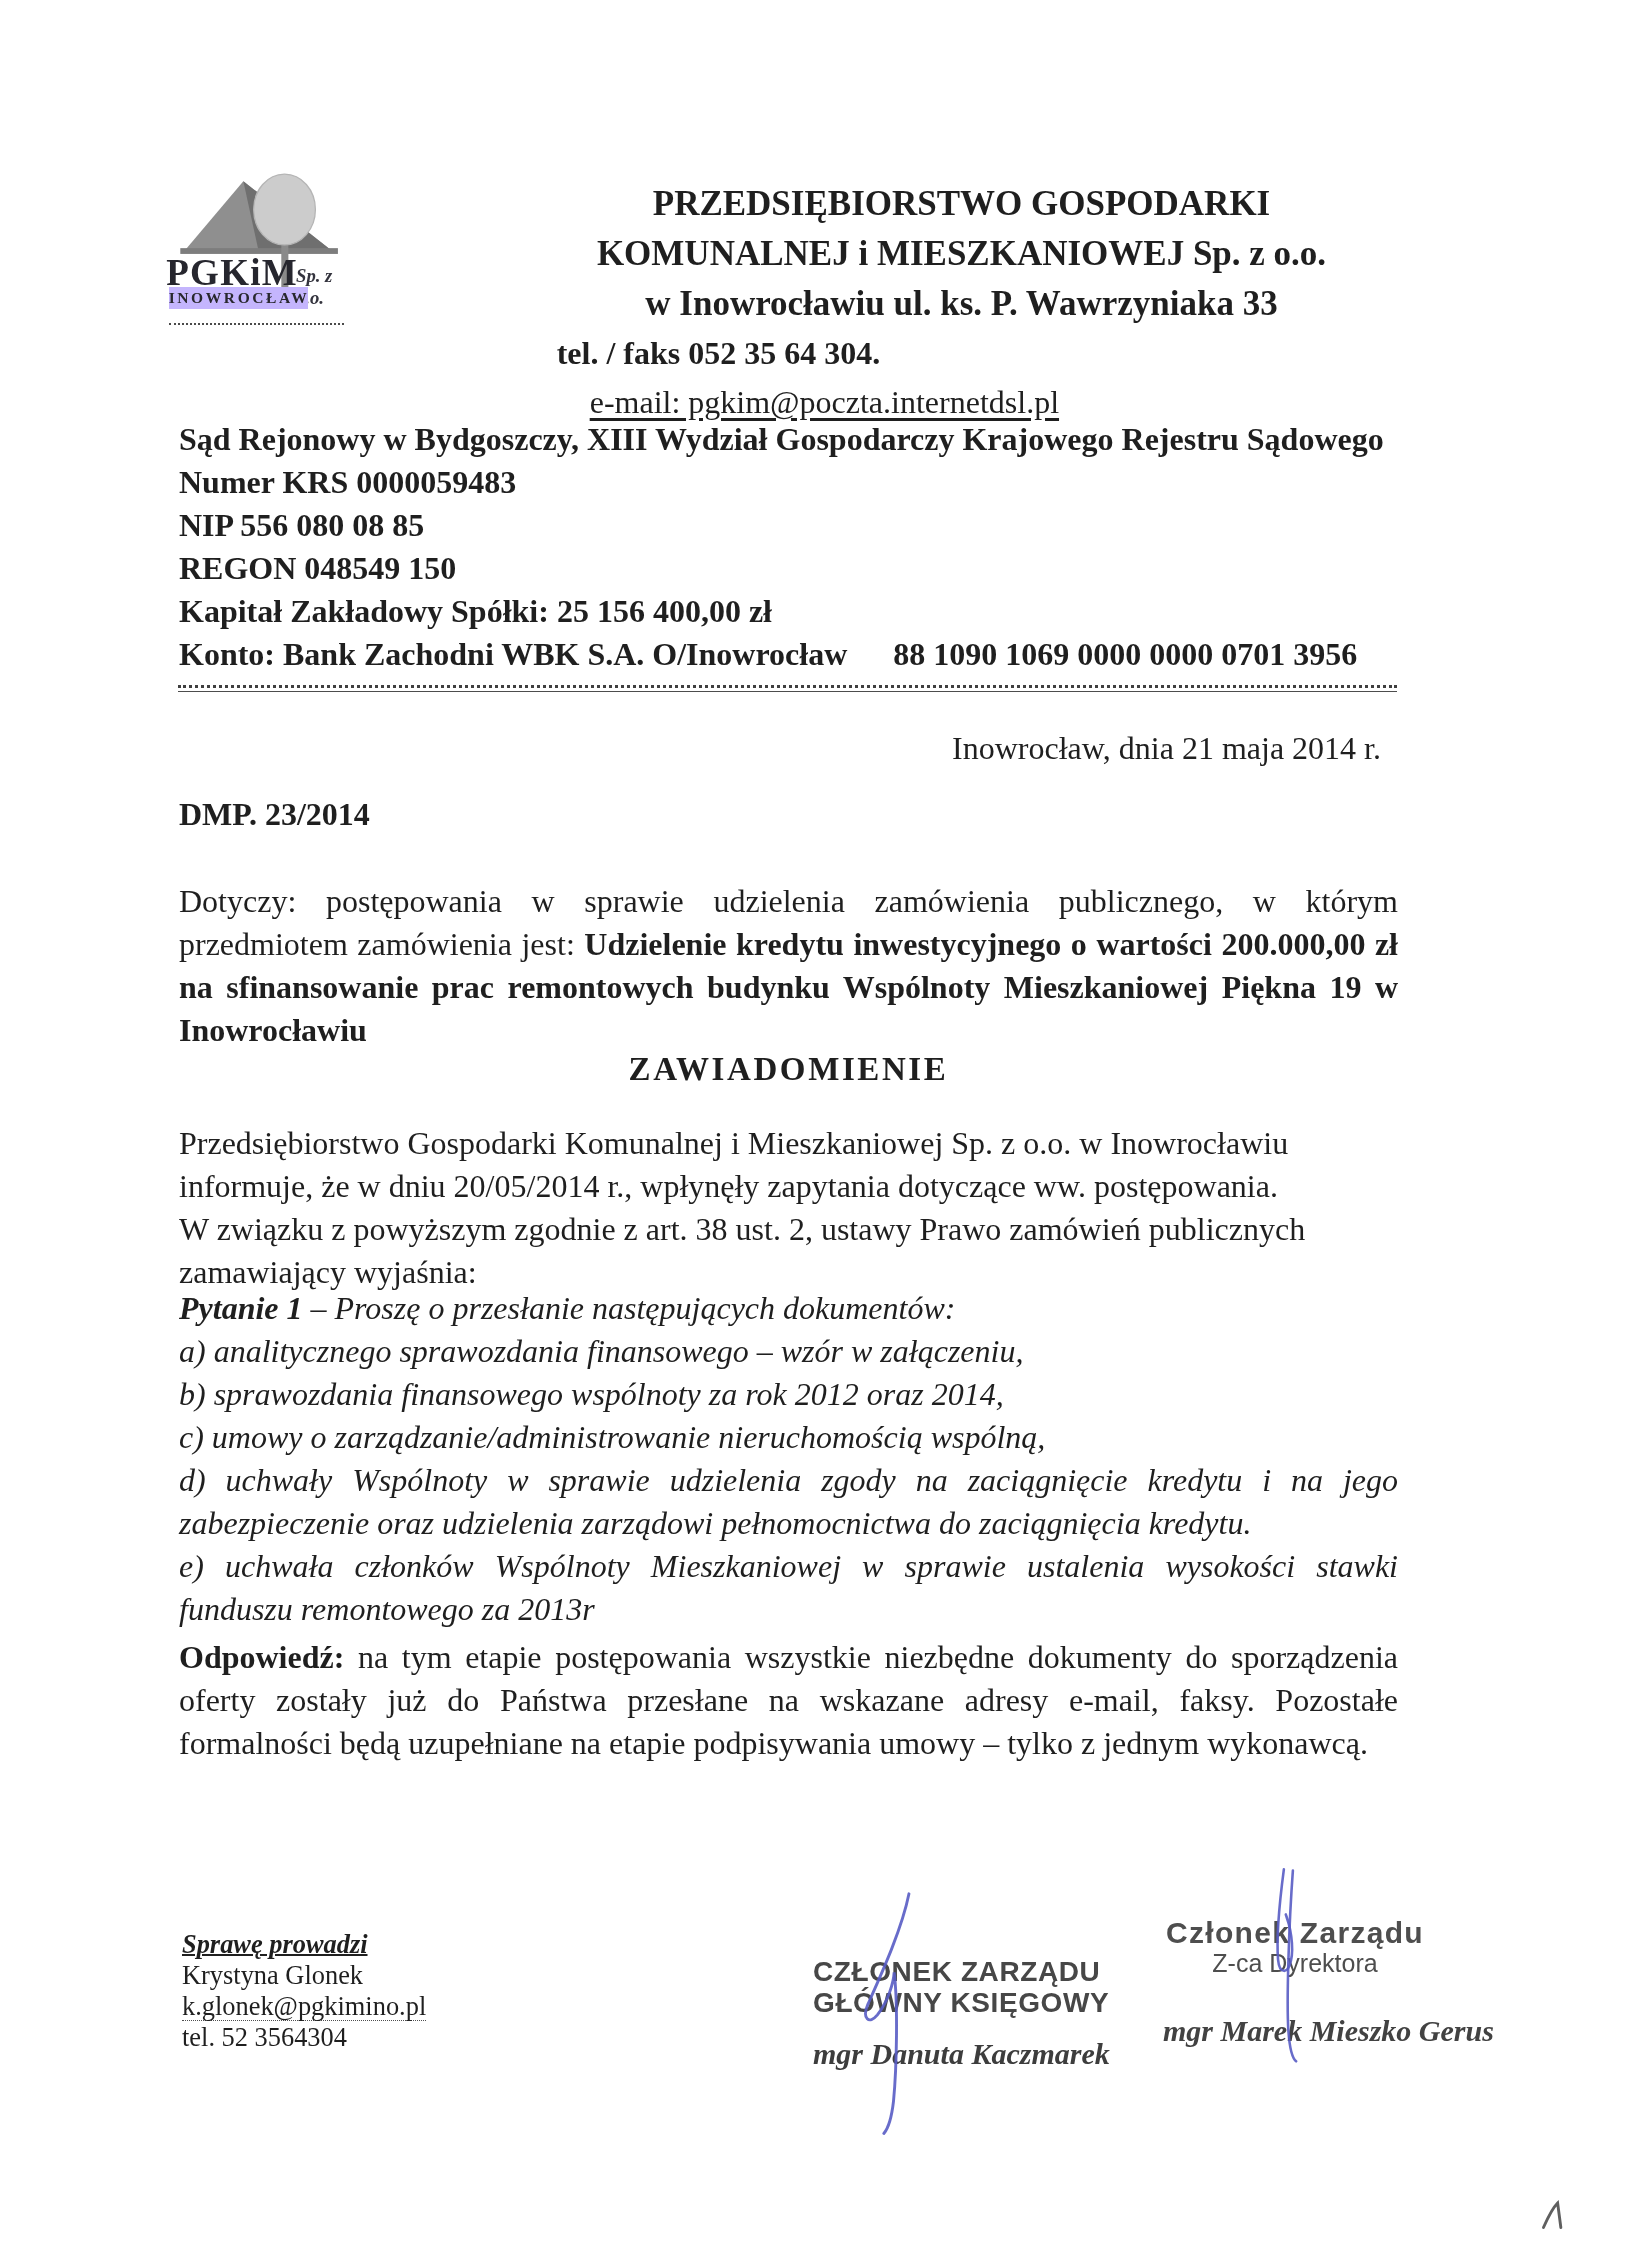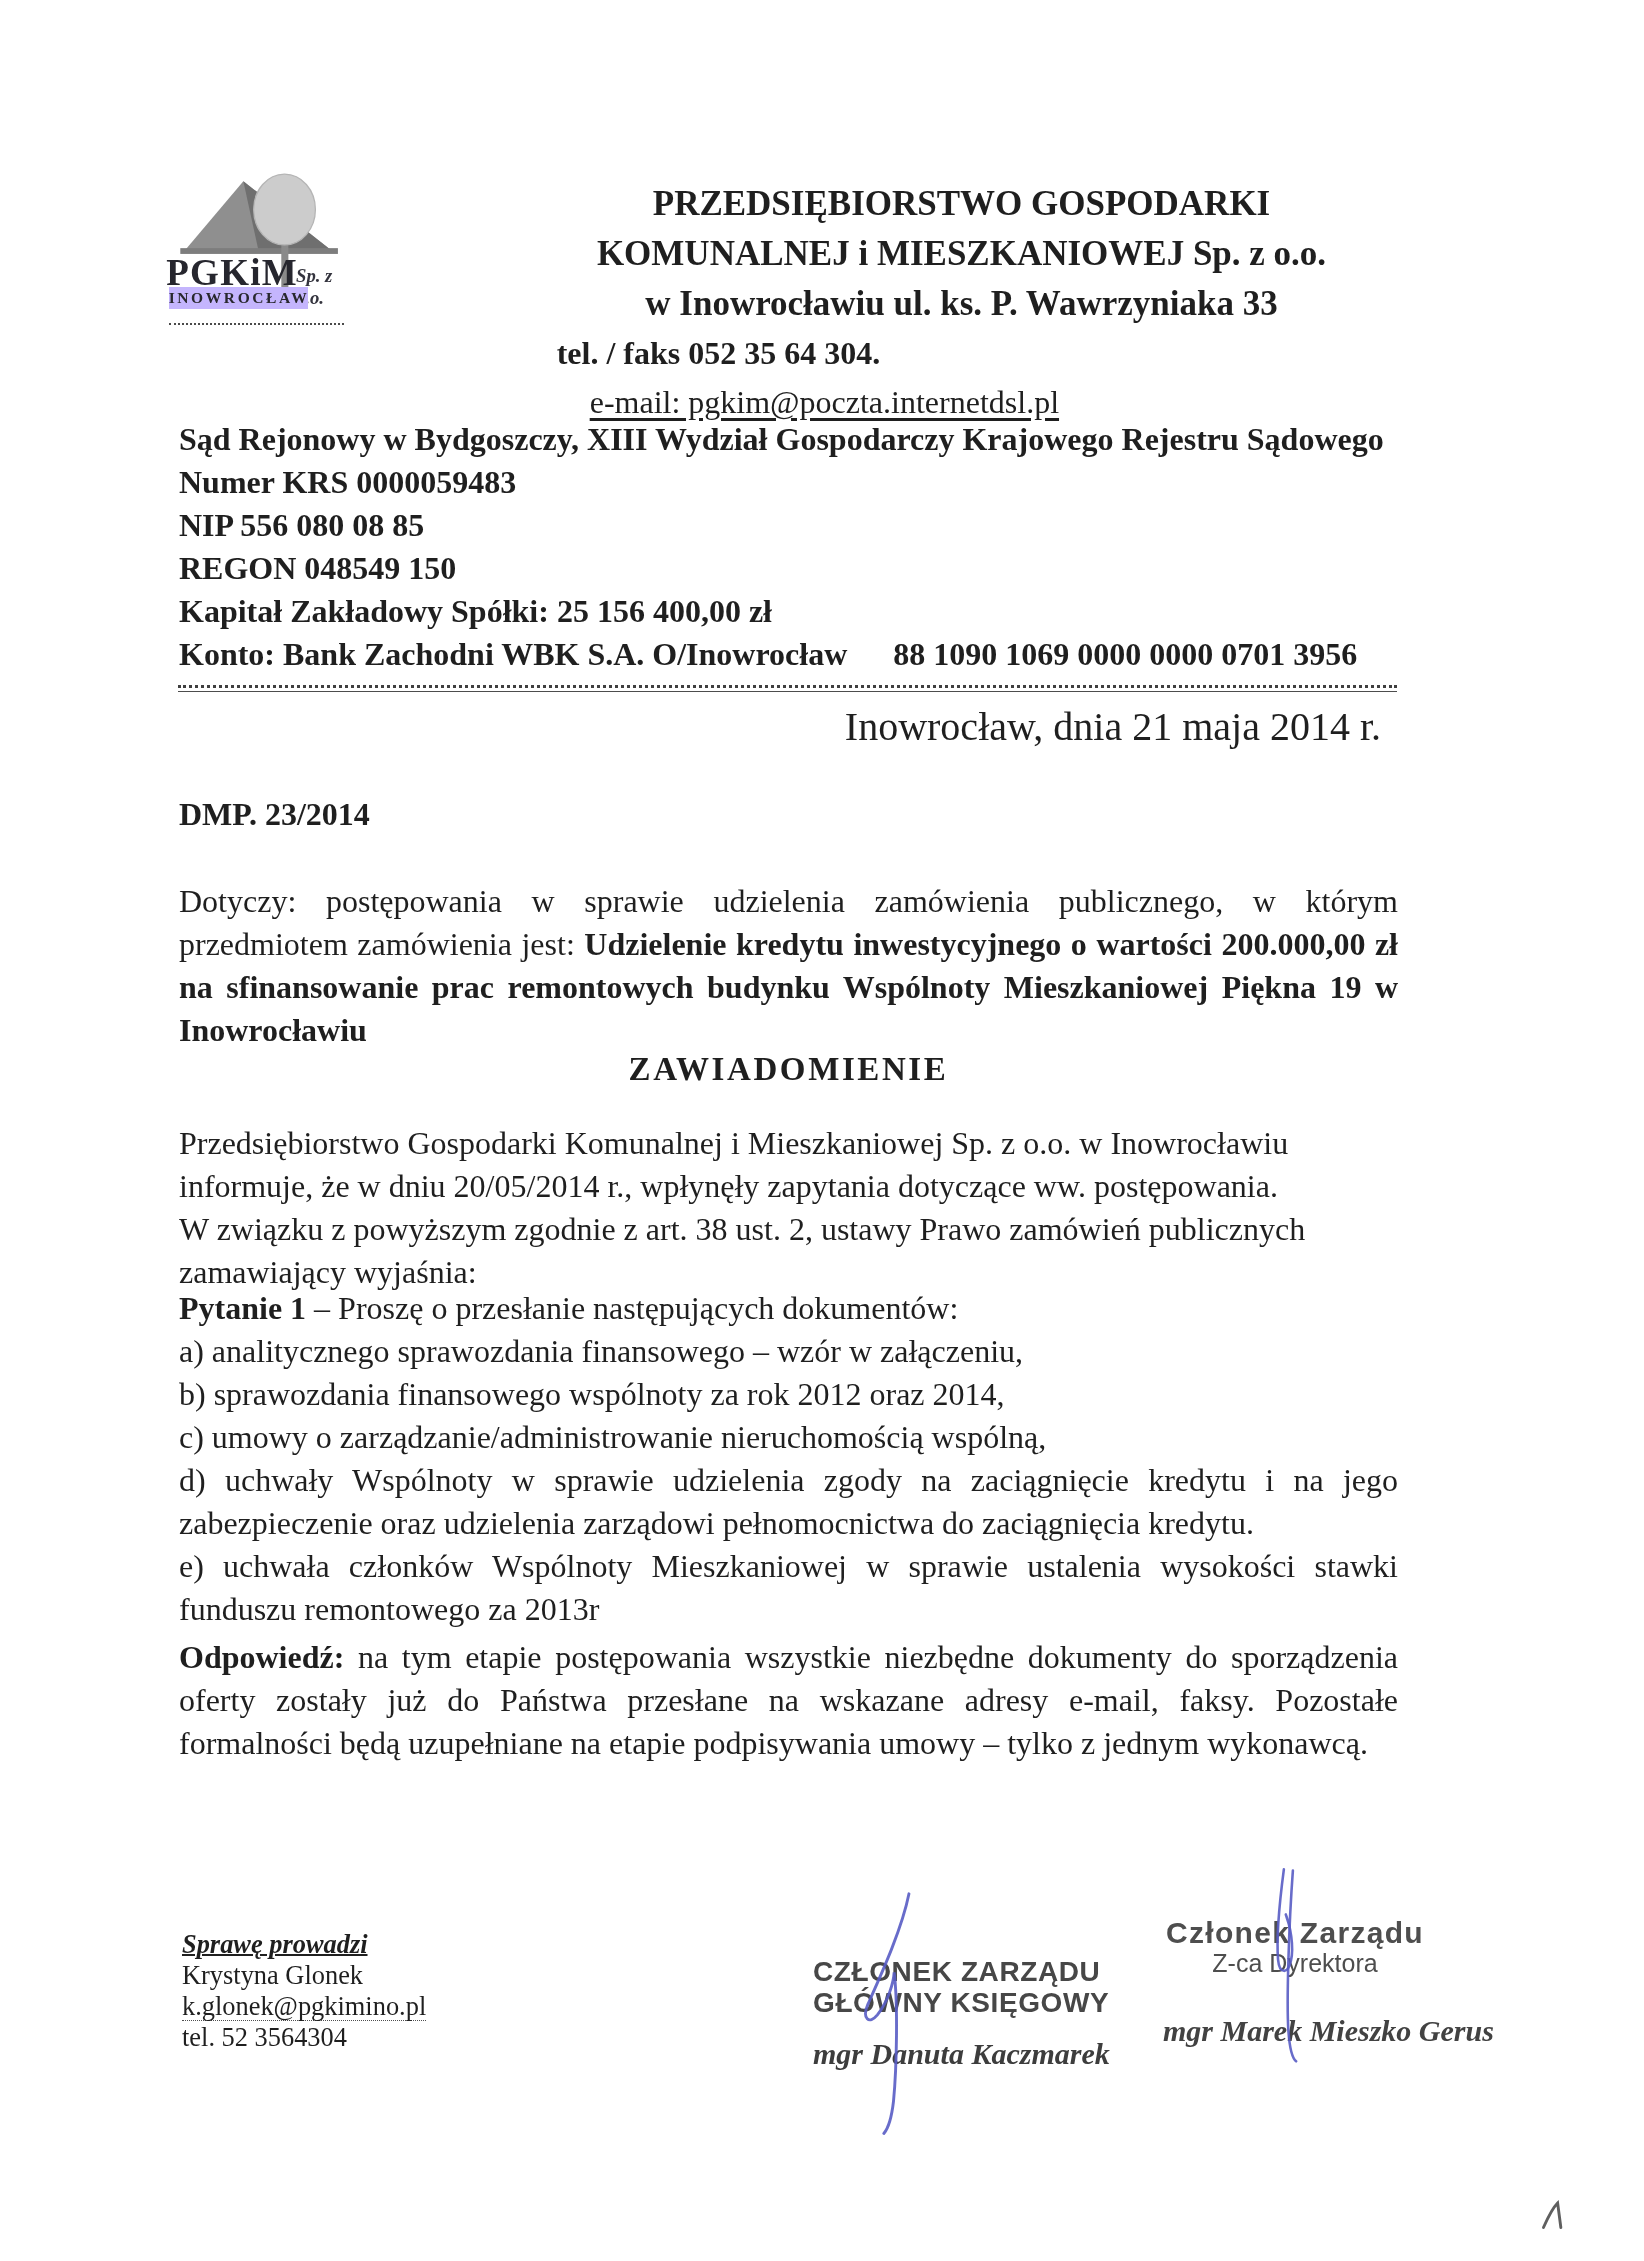--- a/index.html
+++ b/index.html
@@ -38,8 +38,8 @@
   .sep .dots { border-top:3.2px dotted #3f3f3f; height:3.2px; }
   .sep .rule { border-top:1.9px solid #4d4d4d; height:0; }
 
-  .date-line { left:179px; top:703px; width:1219px; box-sizing:border-box; padding-right:17px;
-               text-align:right; font-size:40px; }
+  .date-line { left:179px; top:730px; width:1219px; box-sizing:border-box; padding-right:17px;
+               text-align:right; font-size:32px; }
 
   .ref { left:179px; top:796px; font-size:32px; font-weight:bold; }
 

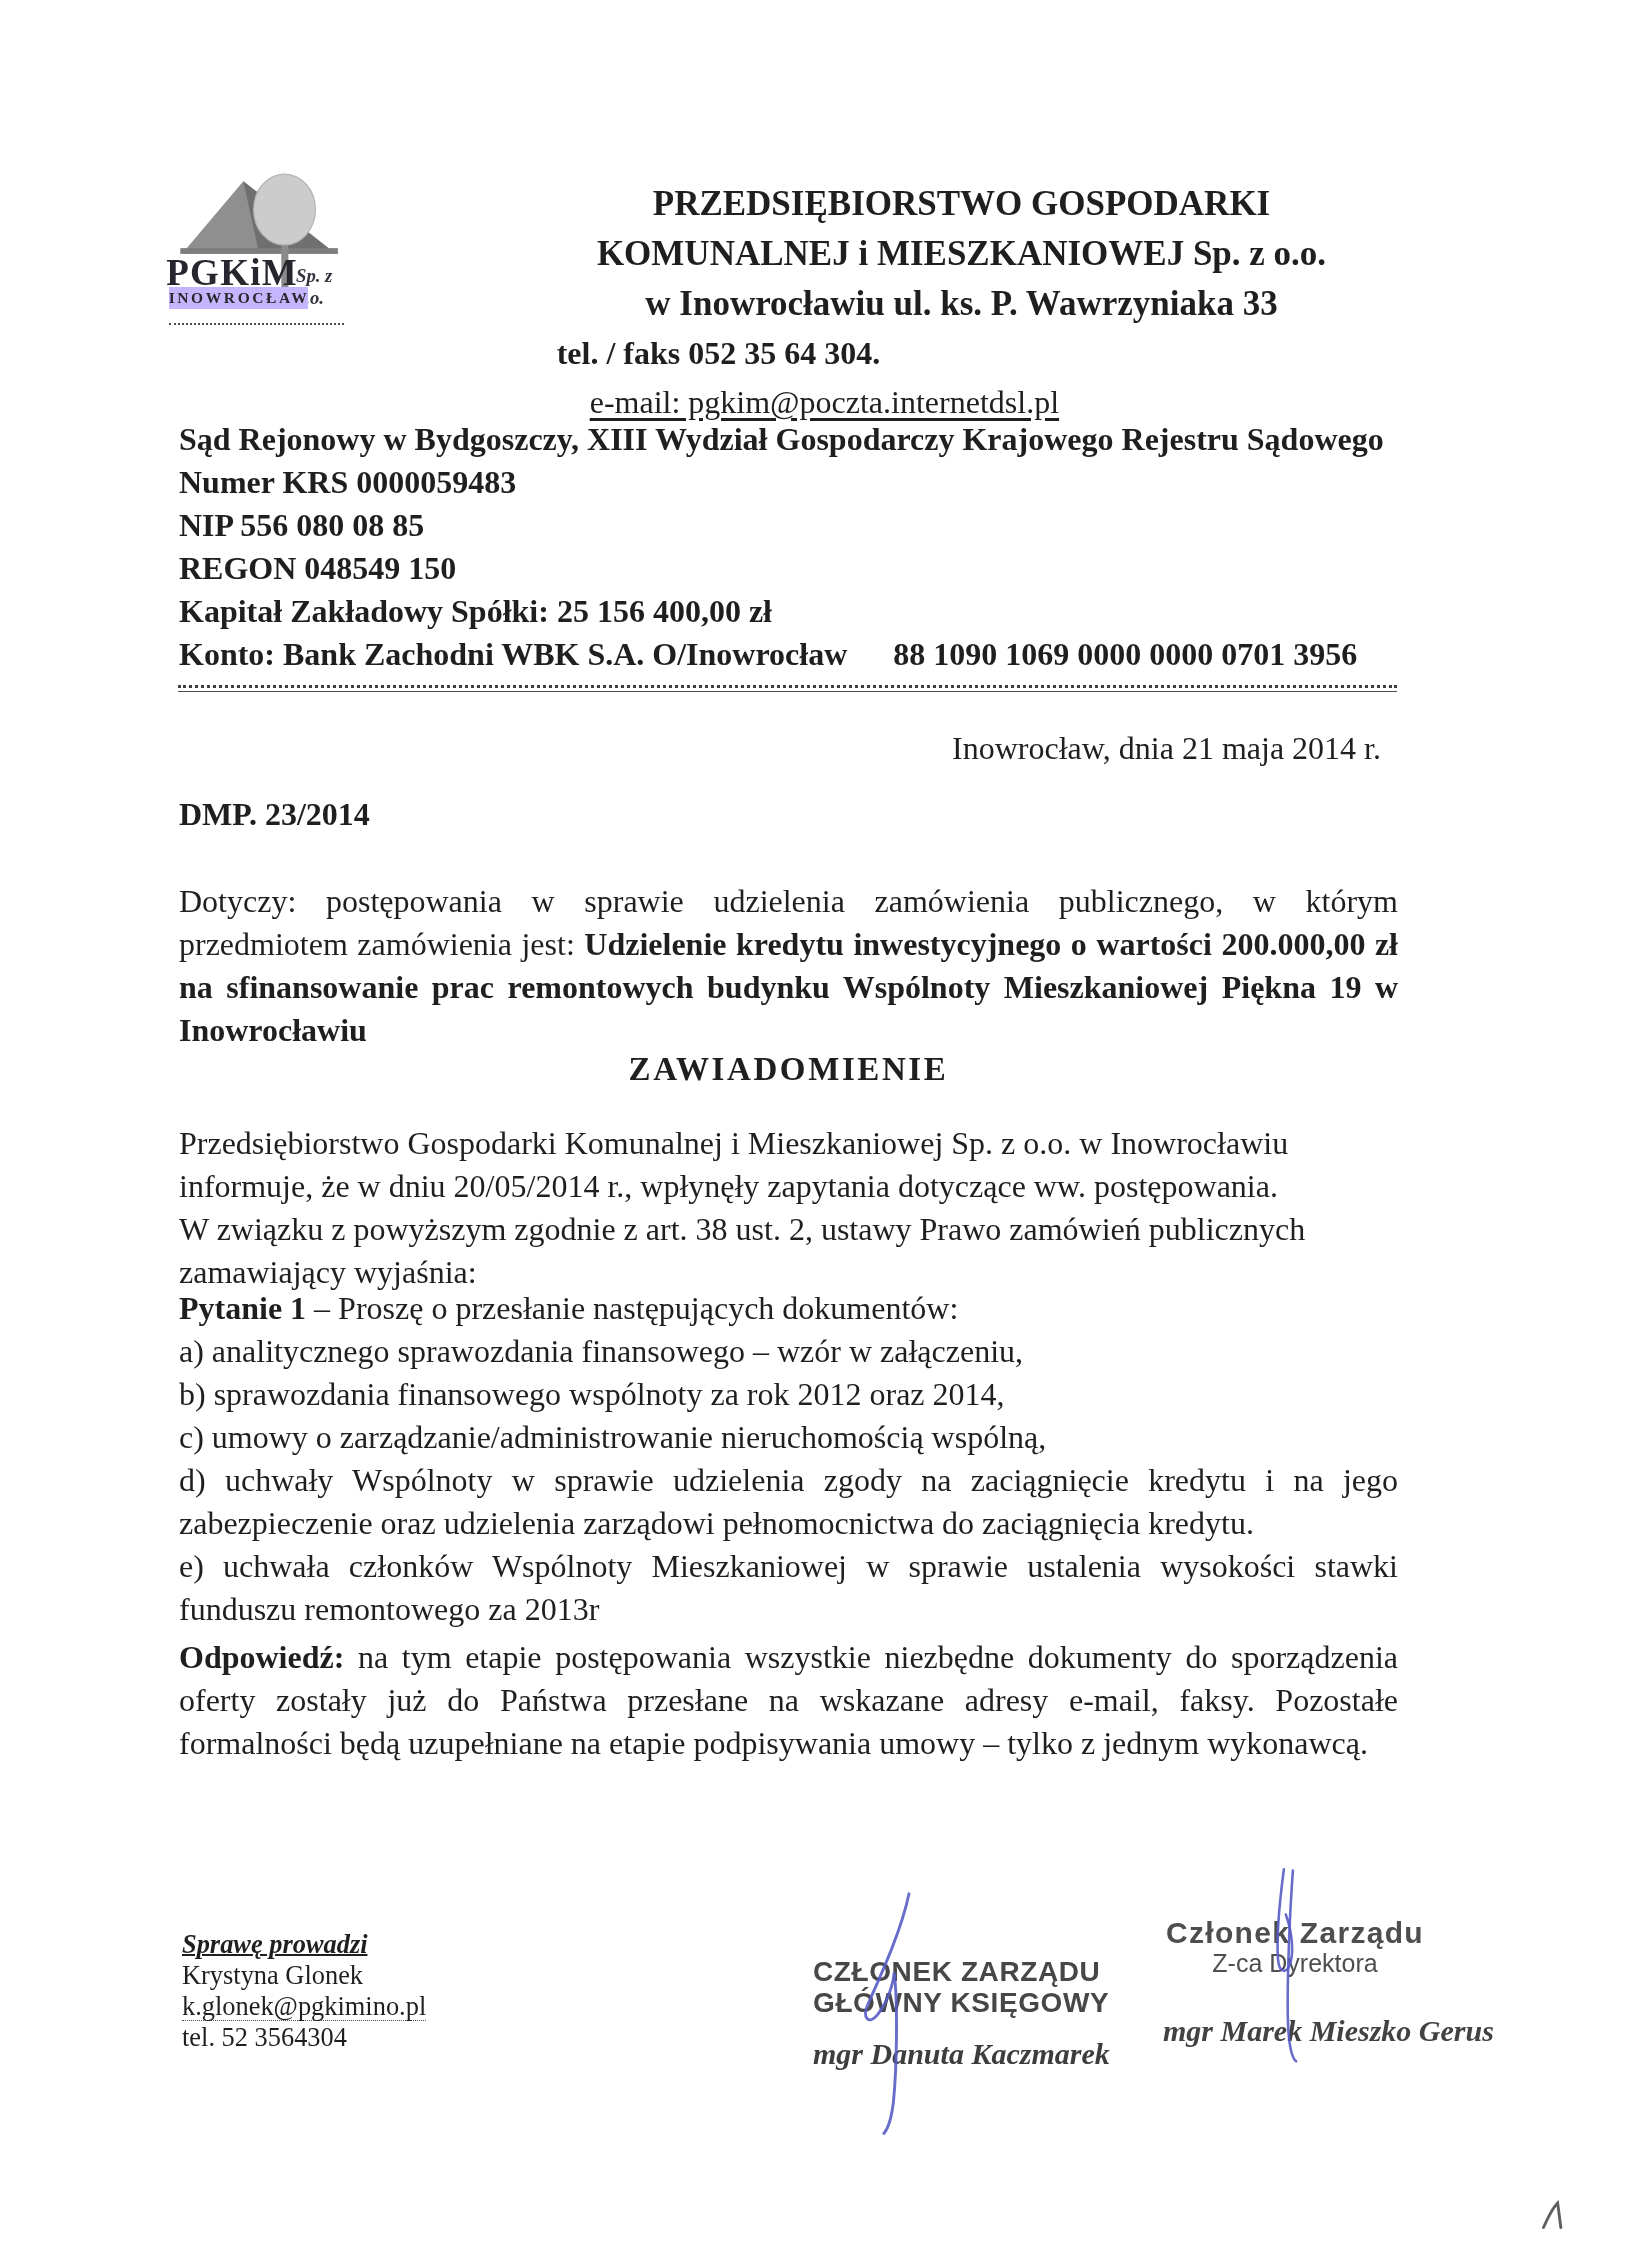--- a/index.html
+++ b/index.html
@@ -49,7 +49,7 @@
   .subject { left:179px; top:880px; width:1219px; }
   .notice-title { left:179px; top:1051px; width:1219px; text-align:center; font-size:33px; font-weight:bold; letter-spacing:2.6px; }
   .body1 { left:179px; top:1122px; width:1219px; }
-  .question { left:179px; top:1287px; width:1219px; }
+  .question { left:179px; top:1287px; width:1219px;font-style:italic; }
   .answer { left:179px; top:1636px; width:1219px; }
   .b { font-weight:bold; }
 

